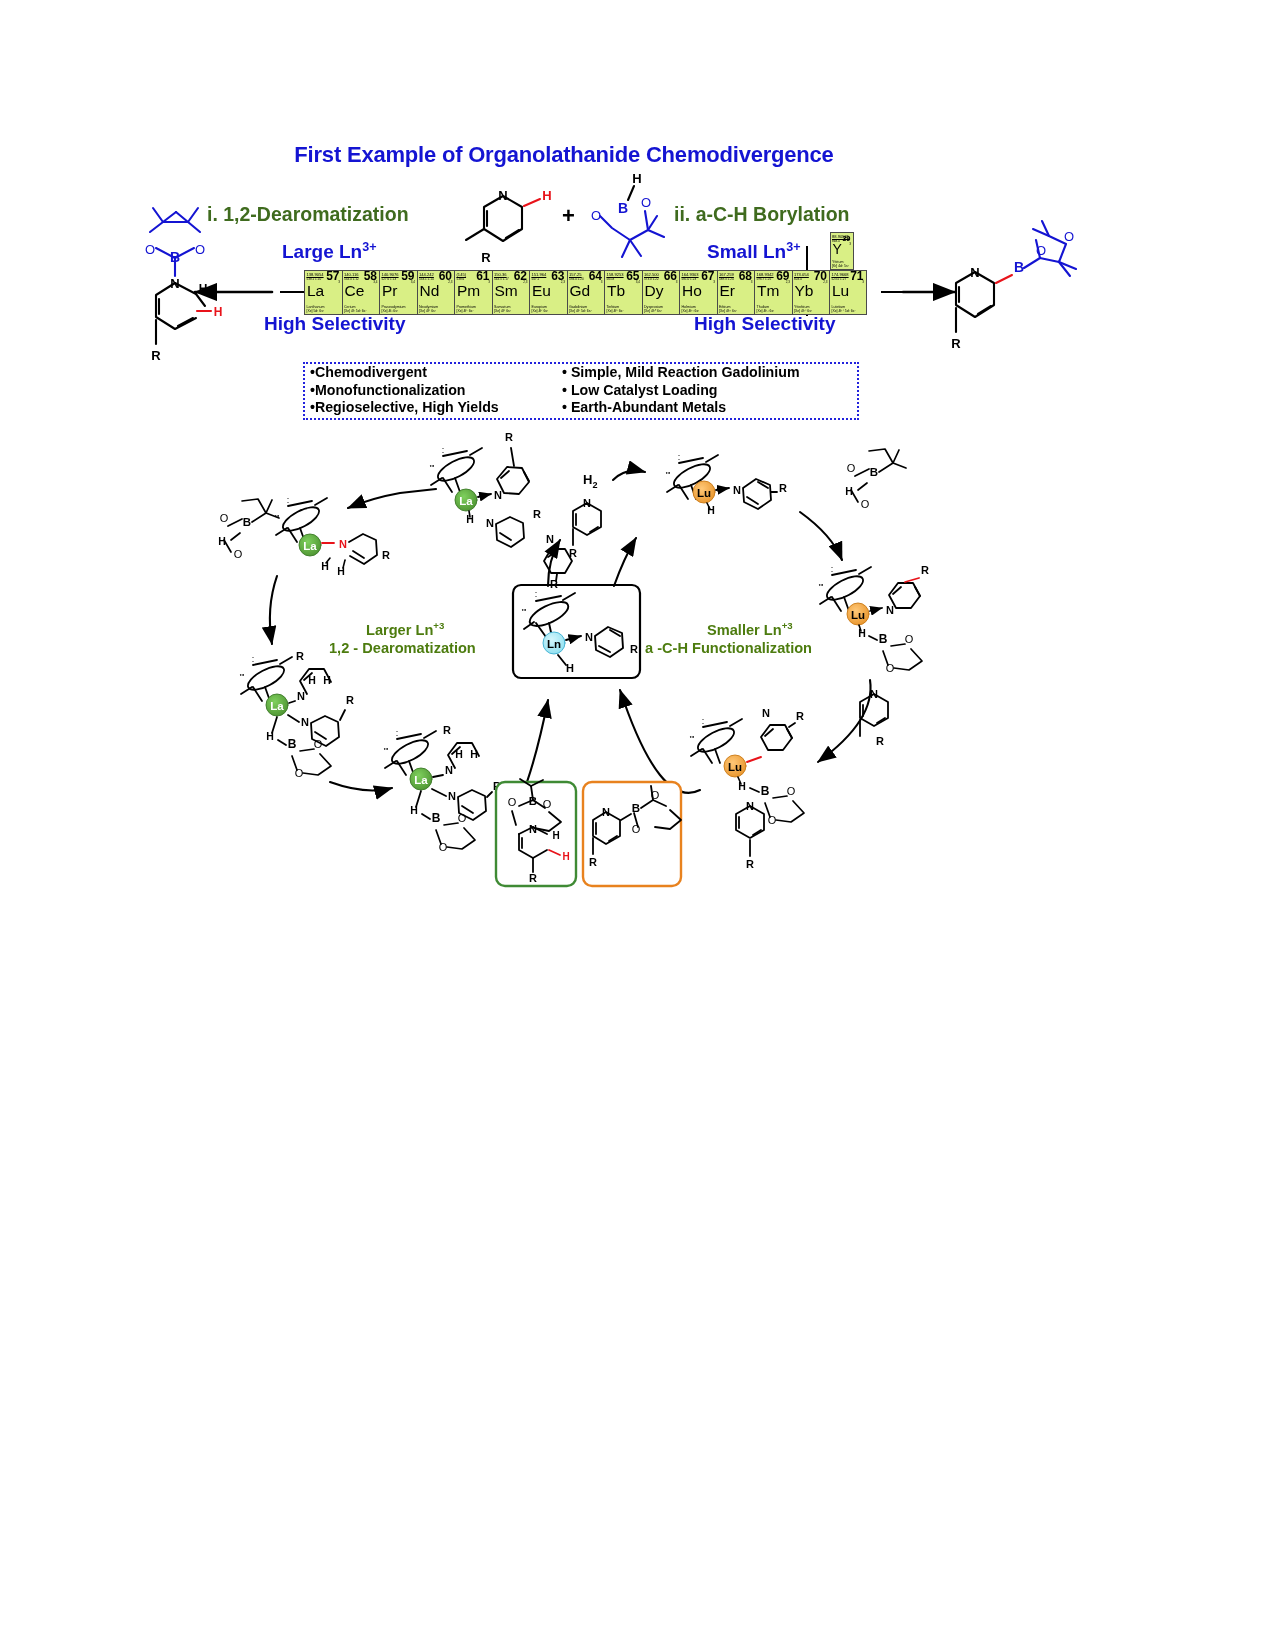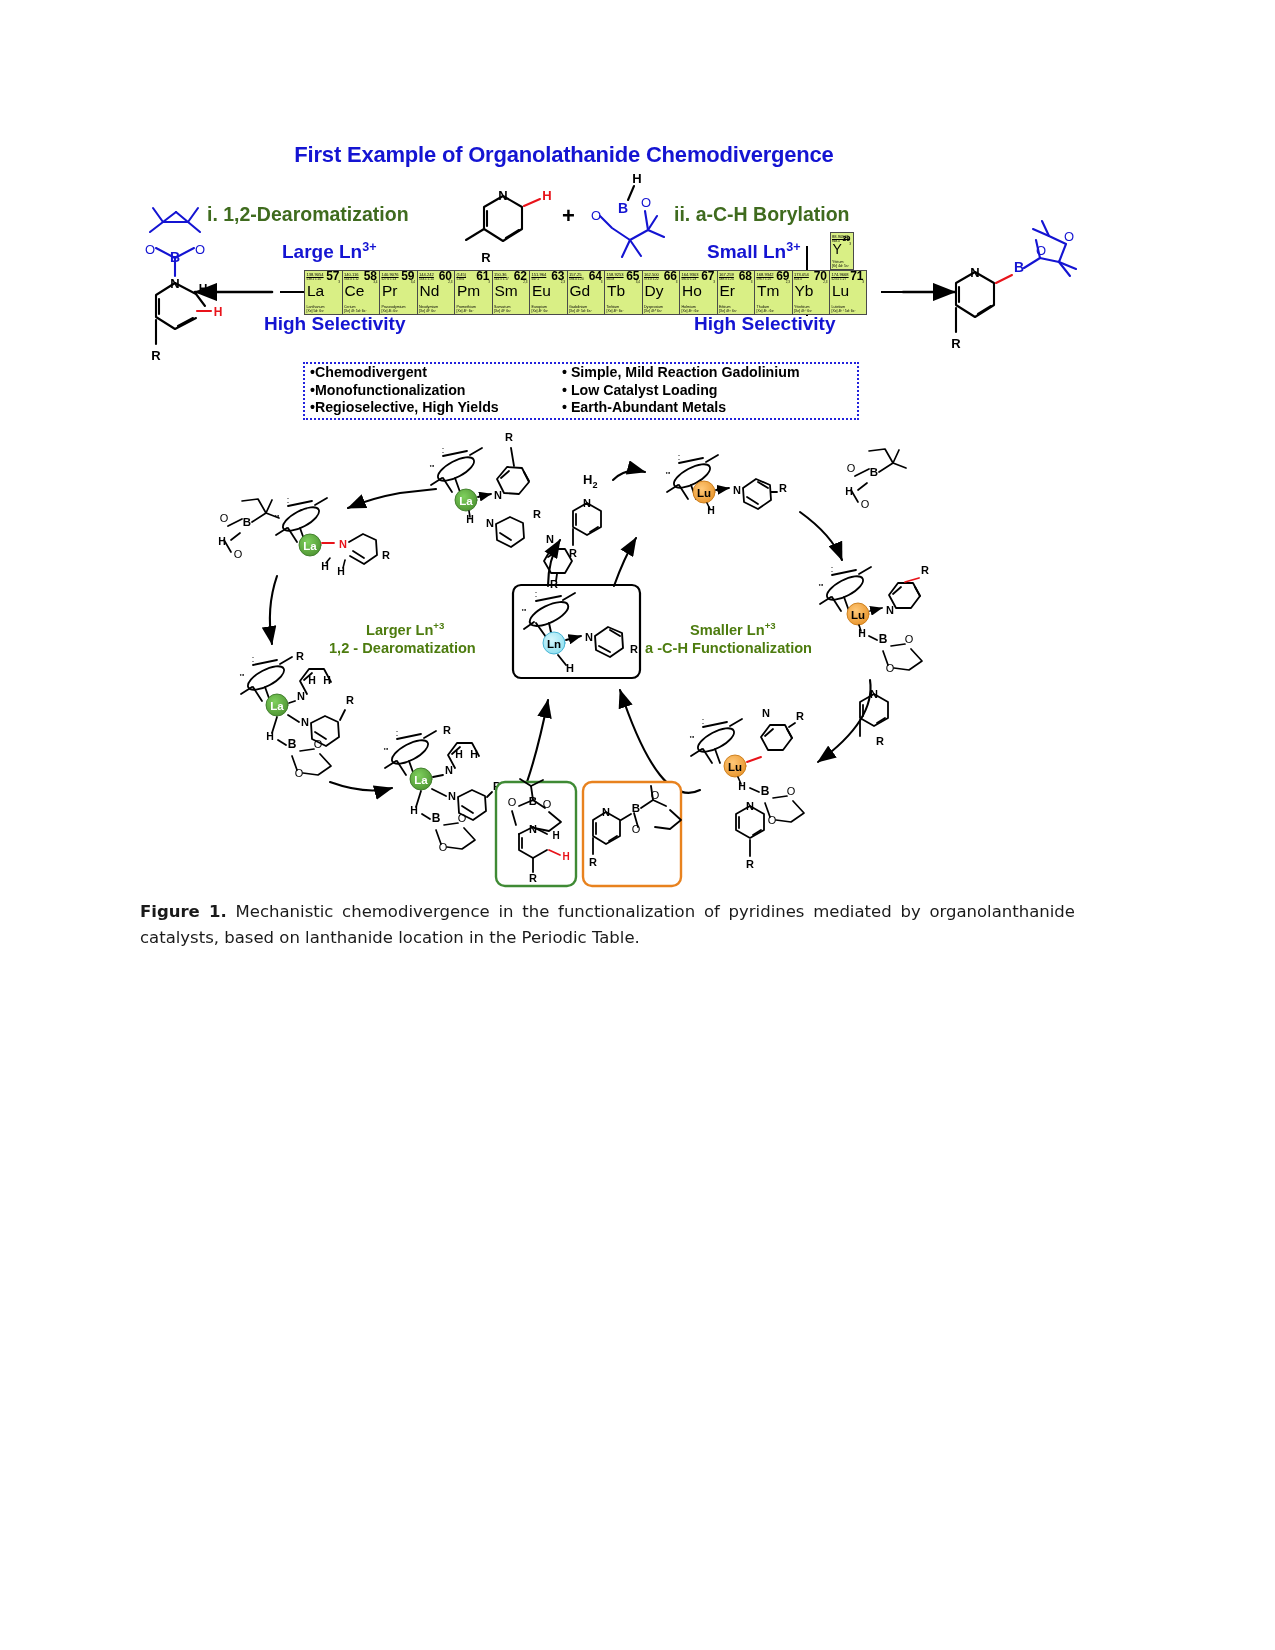--- a/index.html
+++ b/index.html
@@ -95,7 +95,7 @@
   }
   .cyc-l1 { left:366px; top:620px; }
   .cyc-l2 { left:329px; top:640px; }
-  .cyc-r1 { left:690px; top:620px; }
+  .cyc-r1 { left:707px; top:620px; }
   .cyc-r2 { left:645px; top:640px; }
 
   .h2-label { position:absolute; left:583px; top:472px; font-size:13px; font-weight:bold; }

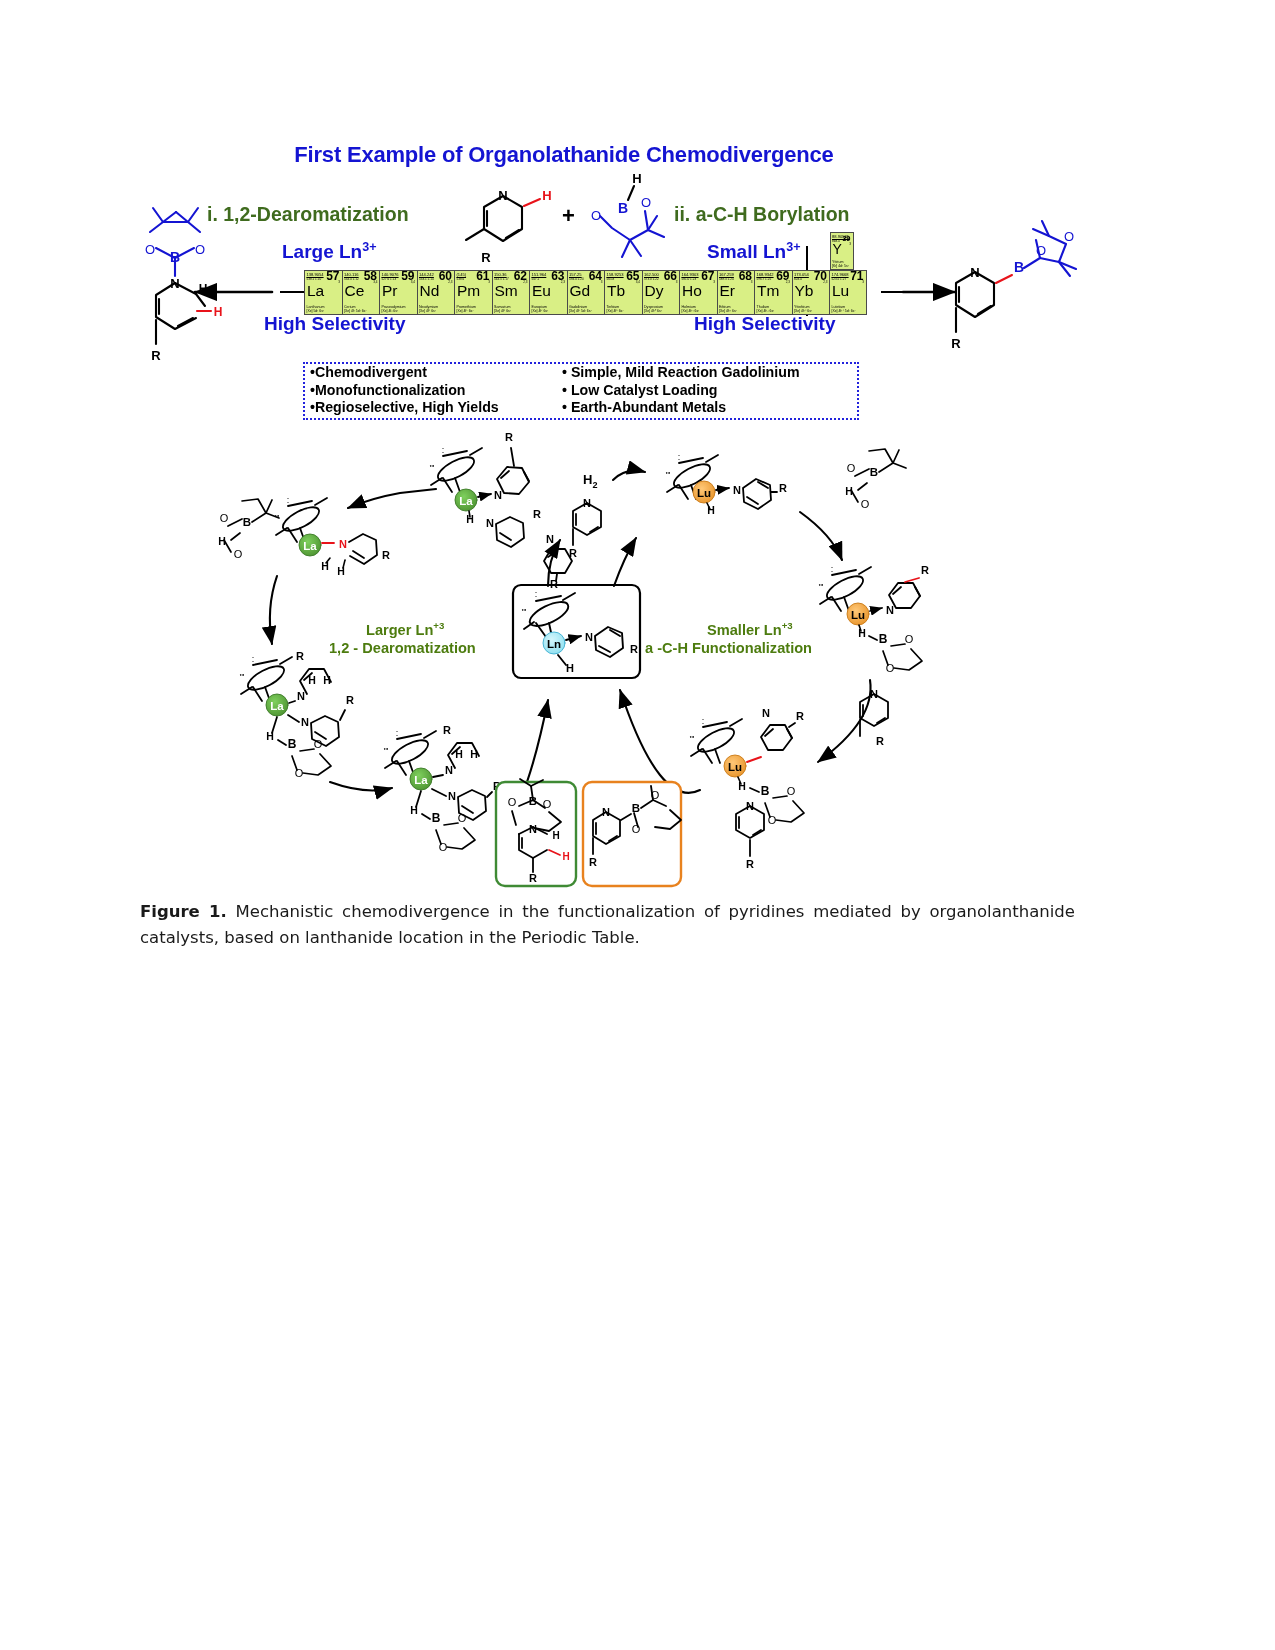--- a/index.html
+++ b/index.html
@@ -825,10 +825,6 @@
     </g>
   </svg>
 
-  <div class="caption">
-    <b>Figure 1.</b>
-    <span>Mechanistic chemodivergence in the functionalization of pyridines mediated by organolanthanide catalysts, based on lanthanide location in the Periodic Table.</span>
-  </div>
 
 </div>
 

